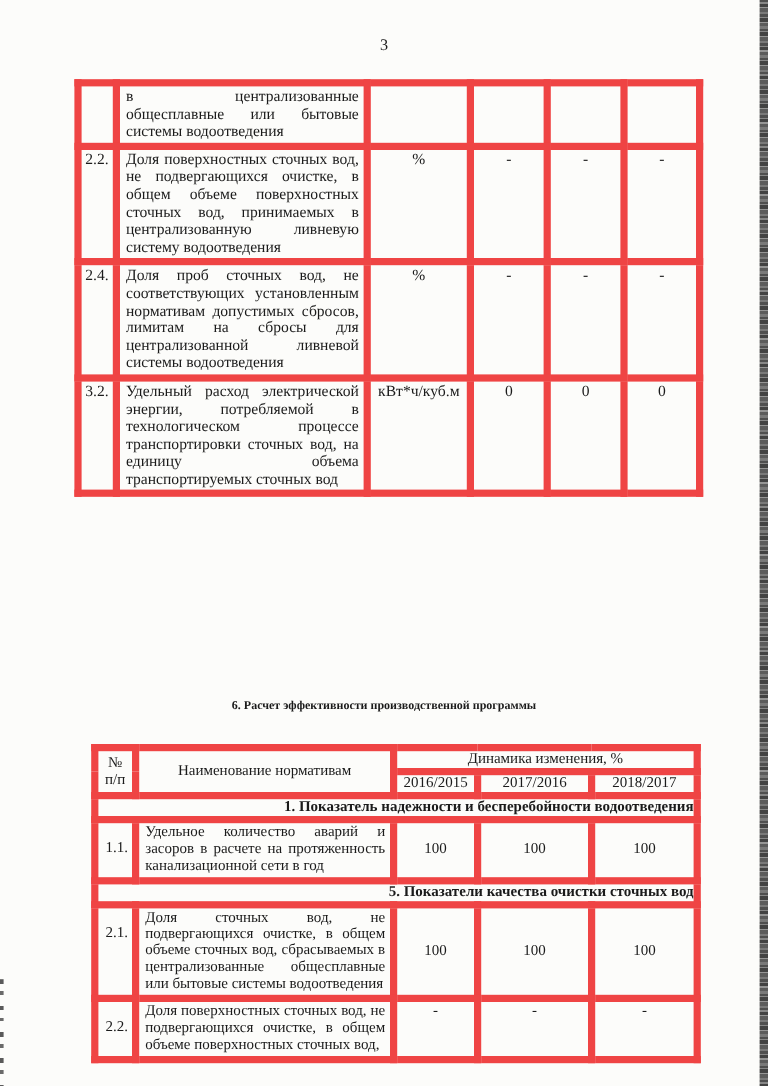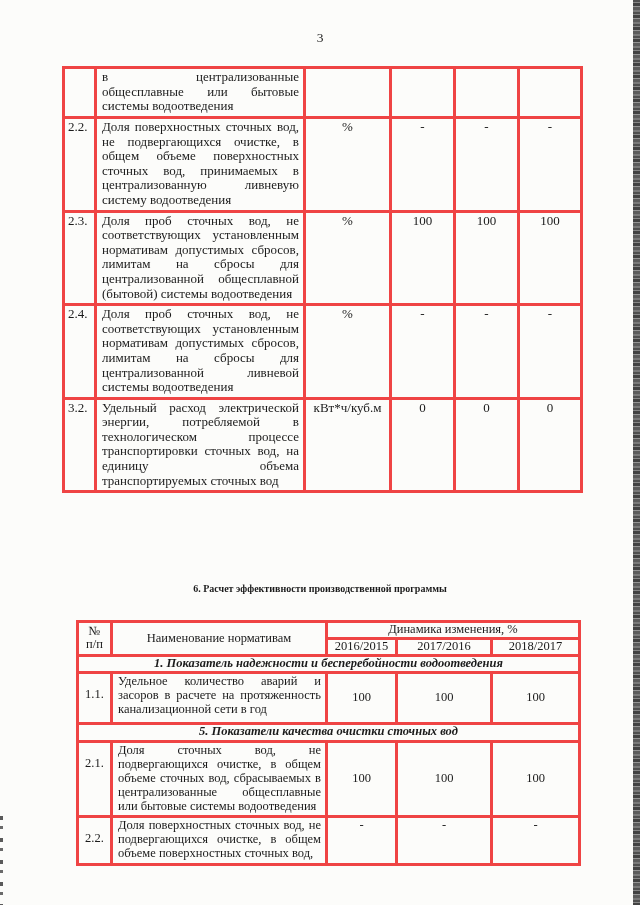--- a/index.html
+++ b/index.html
@@ -13,7 +13,7 @@
     text-align:center;font-size:13.5px;
   }
   table{border-collapse:collapse;table-layout:fixed;position:absolute;background:transparent;}
-  td{border:3px solid #ef4444;overflow:hidden;vertical-align:top;}
+  td{border:6px solid #ef4444;overflow:hidden;vertical-align:top;}
   
   #t1{left:62px;top:66px;width:518px;font-size:13px;line-height:14.6px;}
   #t1 td.num{padding:1px 1px 1px 3px;}

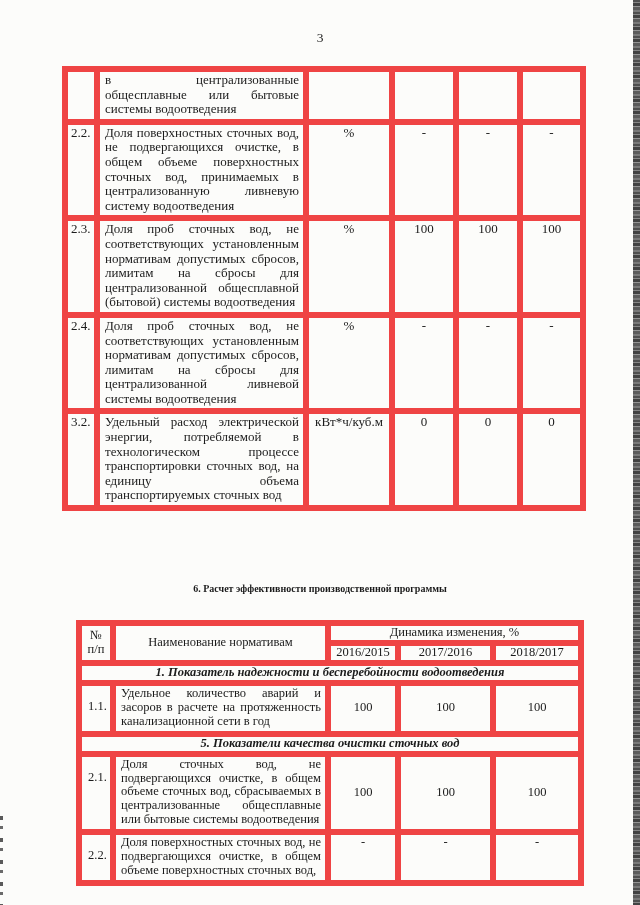--- a/index.html
+++ b/index.html
@@ -79,14 +79,6 @@
     <td class="c">-</td>
     <td class="c">-</td>
   </tr>
-  <tr style="height:88px">
-    <td class="num">2.3.</td>
-    <td class="name">Доля проб сточных вод, не соответствующих установленным нормативам допустимых сбросов, лимитам на сбросы для централизованной общесплавной (бытовой) системы водоотведения</td>
-    <td class="c">%</td>
-    <td class="c">100</td>
-    <td class="c">100</td>
-    <td class="c">100</td>
-  </tr>
   <tr style="height:87px">
     <td class="num">2.4.</td>
     <td class="name">Доля проб сточных вод, не соответствующих установленным нормативам допустимых сбросов, лимитам на сбросы для централизованной ливневой системы водоотведения</td>

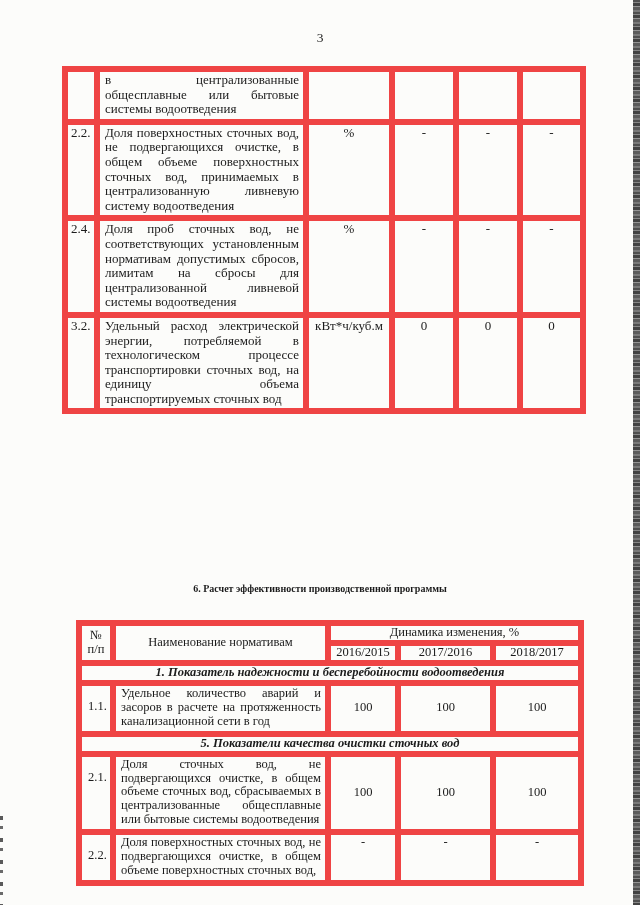--- a/index.html
+++ b/index.html
@@ -33,7 +33,7 @@
   #t2 td.name{vertical-align:top;padding:1px 4px 2px 5px;text-align:justify;margin-top:29px;}
   #t2 td.c{text-align:center;padding:1px 2px;}
   #t2 td.ctop{text-align:center;padding:1px 2px;vertical-align:top;}
-  #t2 td.sec{font-weight:bold;text-align:center;padding:0 0;font-style:italic;}
+  #t2 td.sec{font-weight:bold;text-align:right;padding:0 0;}
   
   #edge-right{
     position:absolute;right:0;top:0;width:7px;height:905px;

